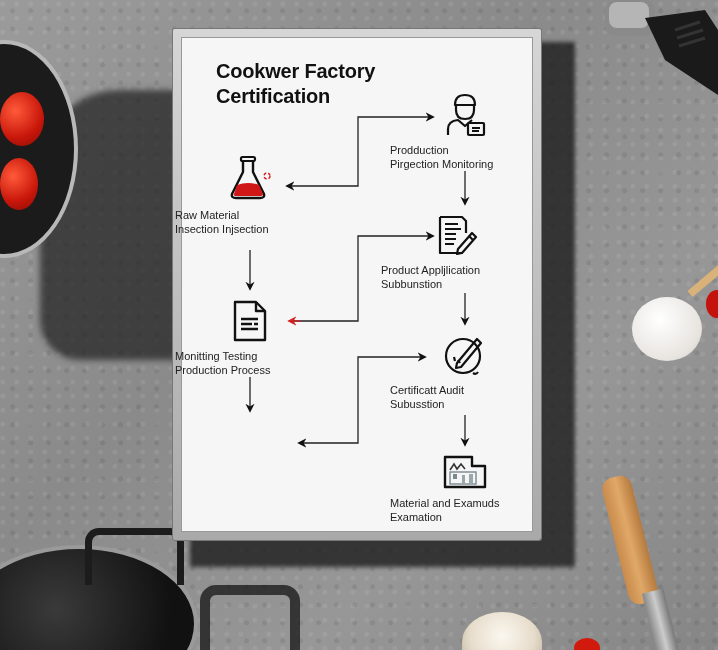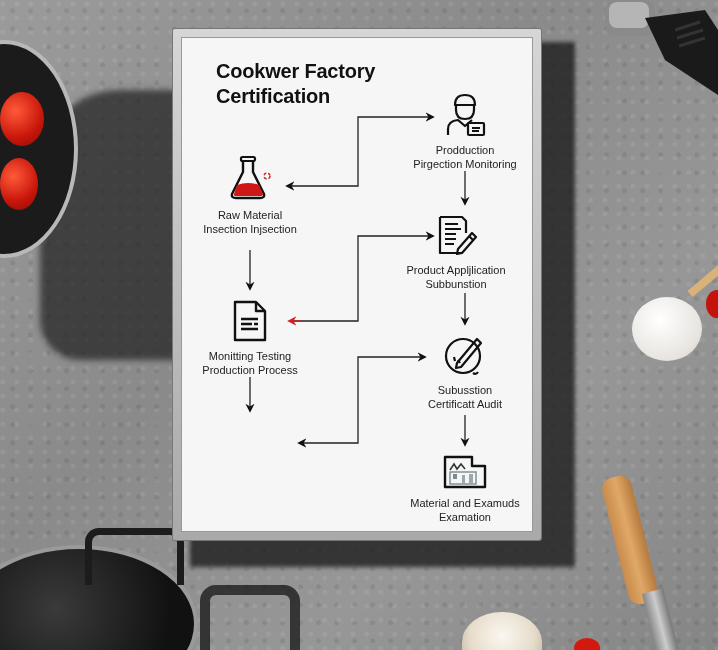--- a/index.html
+++ b/index.html
@@ -17,7 +17,7 @@
     border-radius:2px;box-shadow:0 0 0 1px #777;}
   .panel{position:absolute;left:8px;top:8px;right:8px;bottom:8px;background:#f6f6f6;box-shadow:inset 0 0 0 1px #999;}
   .title{position:absolute;left:27px;top:22px;font-weight:700;font-size:20px;line-height:25px;color:#111;letter-spacing:-.2px;margin-left:8px;}
-  .node{position:absolute;text-align:center;width:150px;}
+  .node{position:absolute;width:150px;}
   .node .icon{display:block;margin:0 auto;}
   .node .lbl{font-size:11px;line-height:14px;color:#222;margin-top:6px;}
   svg.wires{position:absolute;left:0;top:0;}

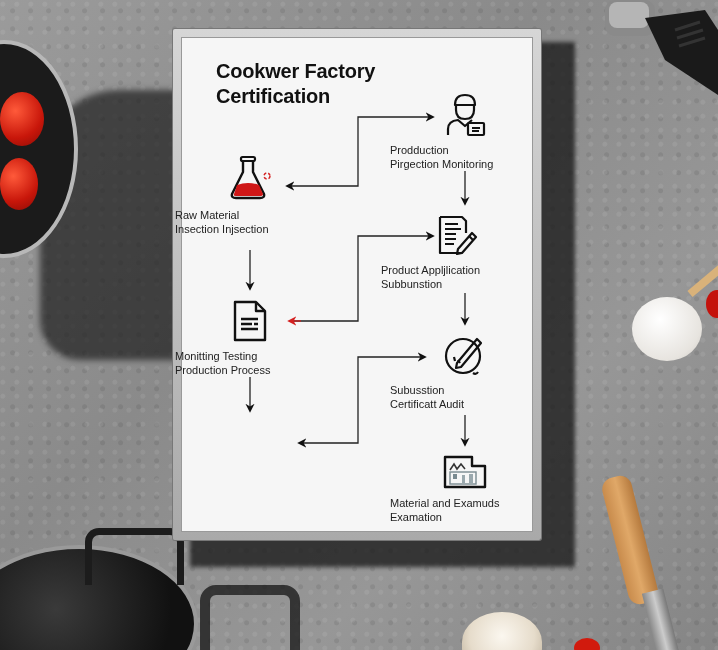--- a/index.html
+++ b/index.html
@@ -174,8 +174,8 @@
         </g>
       </svg>
       <div class="lbl">
+        <div>Certificatt Audit</div>
         <div>Subusstion</div>
-        <div>Certificatt Audit</div>
       </div>
     </div>
 

